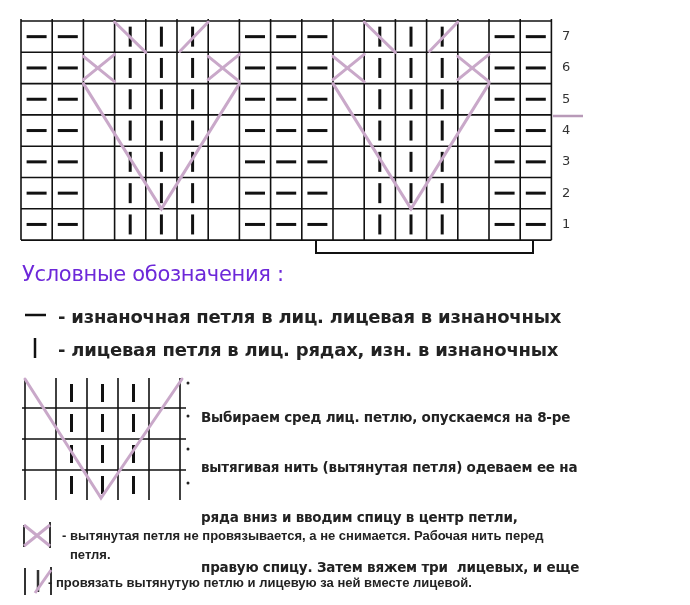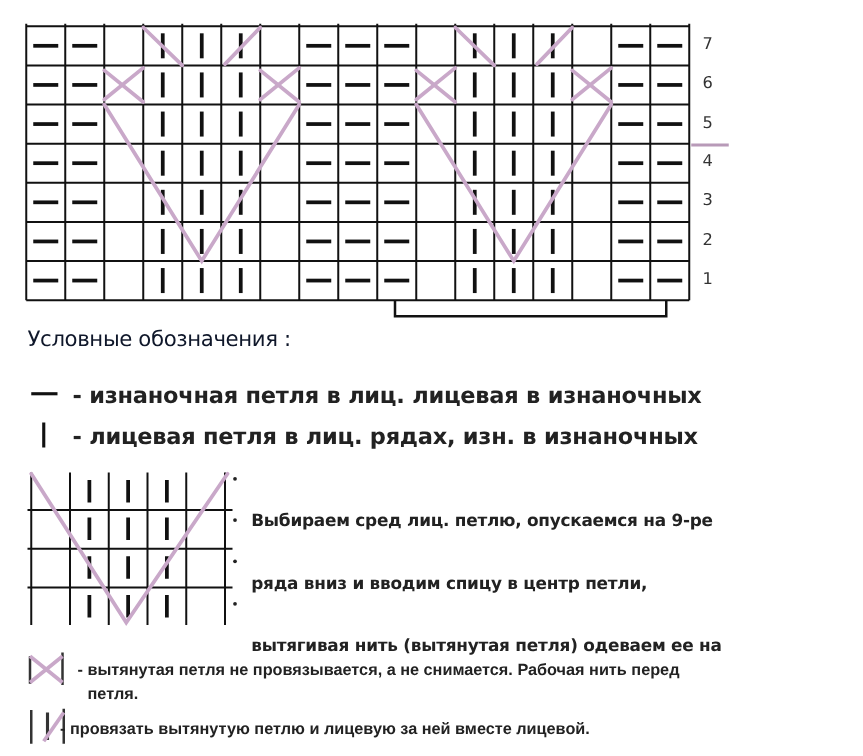--- a/index.html
+++ b/index.html
@@ -7,7 +7,7 @@
   #chart{position:absolute;left:0;top:0;}
   .t{position:absolute;white-space:nowrap;}
   .rownum{position:absolute;font-family:"DejaVu Sans",sans-serif;font-size:13px;color:#333;}
-  .legend-title{left:22px;top:262px;font-size:17px;color:#0f172a;letter-spacing:-0.3px;}
+  .legend-title{left:22px;top:262px;font-size:21px;color:#6d28d9;letter-spacing:-0.3px;}
   .legend-line{font-size:18px;font-weight:bold;color:#222;letter-spacing:-0.2px;}
   .desc{left:201px;top:376px;font-size:13.5px;font-weight:bold;color:#222;line-height:16.6px;white-space:pre;letter-spacing:-0.2px;}
   .bottom-line{font-family:"Liberation Sans",sans-serif;font-size:13px;font-weight:bold;color:#222;}

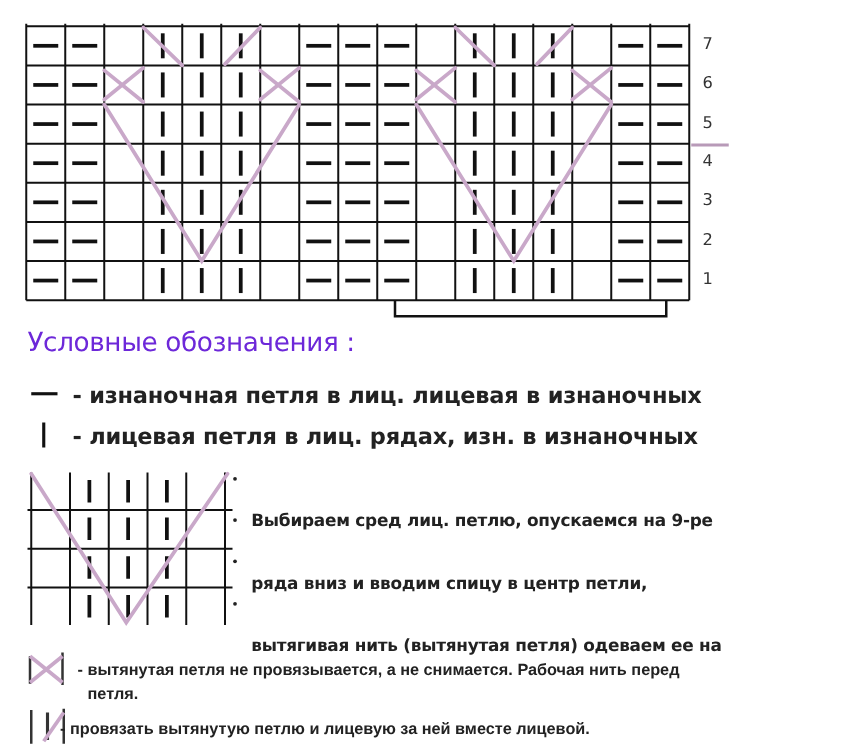--- a/index.html
+++ b/index.html
@@ -217,7 +217,7 @@
 <div class="t legend-line" style="left:58px;top:339px;">- лицевая петля в лиц. рядах, изн. в изнаночных</div>
 
 <div class="t desc">
-  <div>Выбираем сред лиц. петлю, опускаемся на 9-ре</div>
+  <div>Выбираем сред лиц. петлю, опускаемся на 8-ре</div>
   <div>ряда вниз и вводим спицу в центр петли,</div>
   <div>вытягивая нить (вытянутая петля) одеваем ее на</div>
   

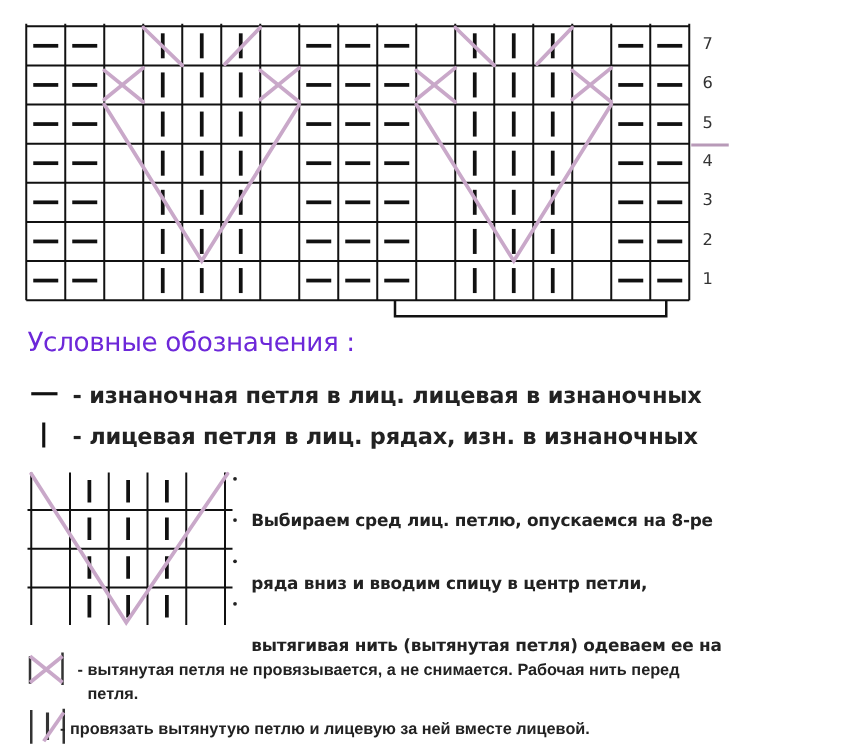--- a/index.html
+++ b/index.html
@@ -218,8 +218,8 @@
 
 <div class="t desc">
   <div>Выбираем сред лиц. петлю, опускаемся на 8-ре</div>
+  <div>вытягивая нить (вытянутая петля) одеваем ее на</div>
   <div>ряда вниз и вводим спицу в центр петли,</div>
-  <div>вытягивая нить (вытянутая петля) одеваем ее на</div>
   
 </div>
 

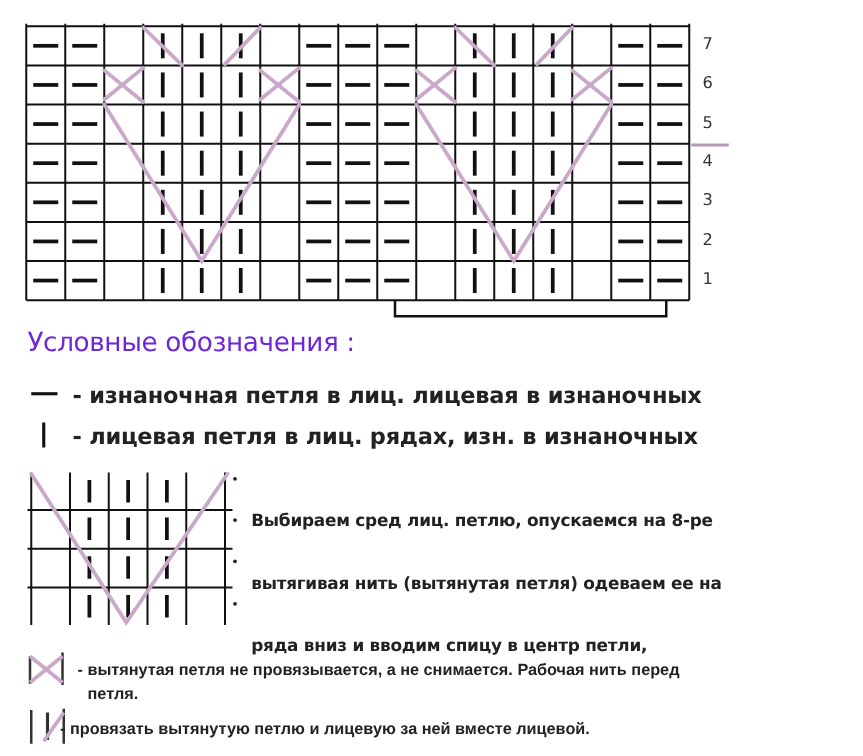--- a/index.html
+++ b/index.html
@@ -220,6 +220,7 @@
   <div>Выбираем сред лиц. петлю, опускаемся на 8-ре</div>
   <div>вытягивая нить (вытянутая петля) одеваем ее на</div>
   <div>ряда вниз и вводим спицу в центр петли,</div>
+  <div>правую спицу. Затем вяжем три  лицевых, и еще</div>
   
 </div>
 

